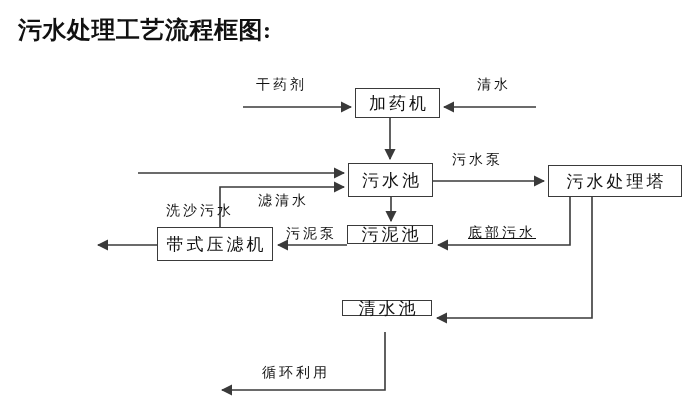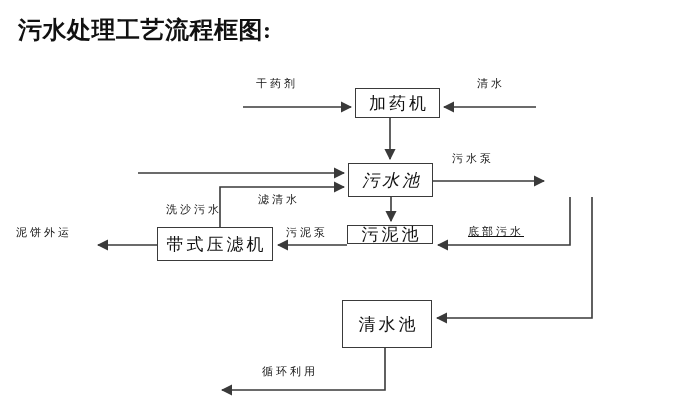--- a/index.html
+++ b/index.html
@@ -46,7 +46,7 @@
   }
   .lbl {
     position: absolute;
-    font-size: 11px;
+    font-size: 14px;
     letter-spacing: 3px;
     white-space: nowrap;
   }

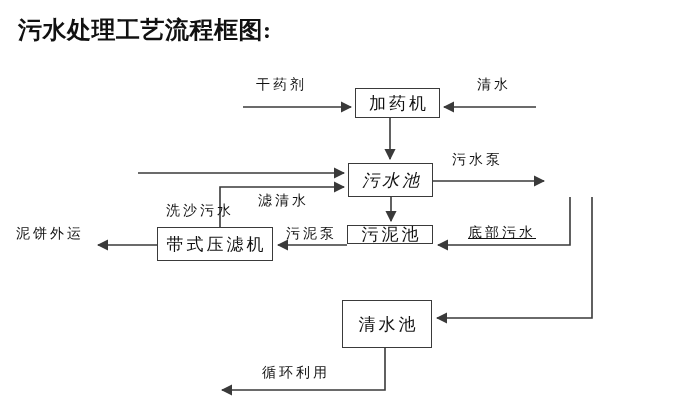--- a/index.html
+++ b/index.html
@@ -82,7 +82,7 @@
     <span>加药机</span>
   </div>
 
-  <div class="node" style="left:348px; top:163px; width:85px; height:34px;font-style:italic;">
+  <div class="node" style="left:348px; top:163px; width:85px; height:34px;">
     <span>污水池</span>
   </div>
 

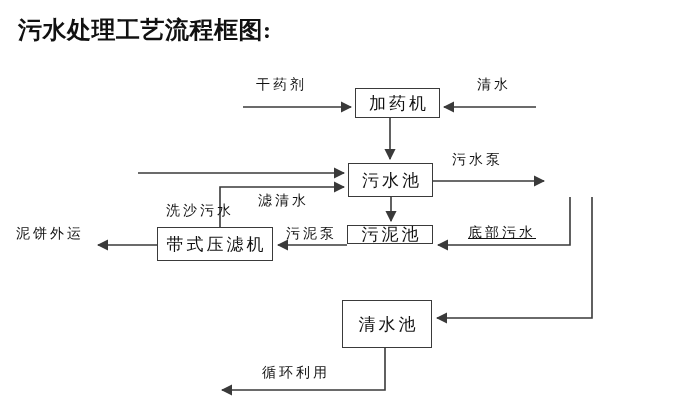--- a/index.html
+++ b/index.html
@@ -86,6 +86,9 @@
     <span>污水池</span>
   </div>
 
+  <div class="node" style="left:548px; top:165px; width:134px; height:32px;">
+    <span>污水处理塔</span>
+  </div>
 
   <div class="node" style="left:347px; top:225px; width:86px; height:19px;">
     <span>污泥池</span>

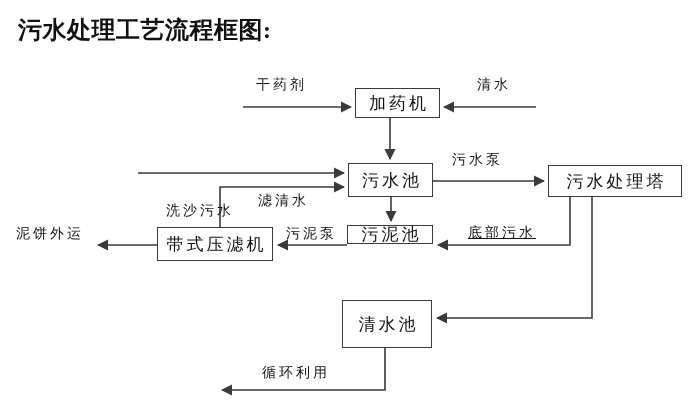--- a/index.html
+++ b/index.html
@@ -109,7 +109,6 @@
   <span class="lbl" style="left:258px; top:192px;">滤清水</span>
   <span class="lbl" style="left:286px; top:225px;">污泥泵</span>
   <span class="lbl" style="left:468px; top:224px;text-decoration:underline;">底部污水</span>
-  <span class="lbl" style="left:16px; top:225px;">泥饼外运</span>
   <span class="lbl" style="left:262px; top:364px;">循环利用</span>
 
 </div>

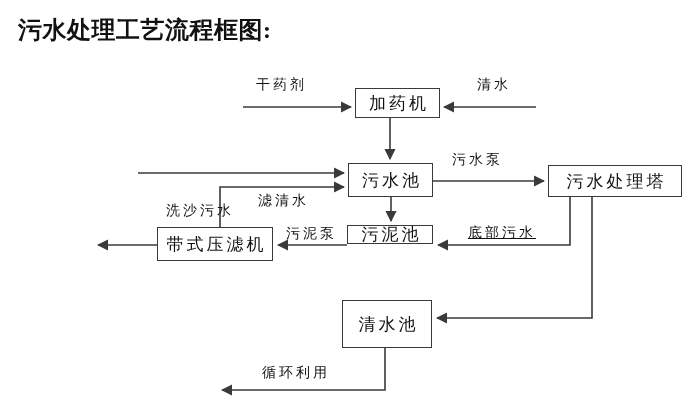--- a/index.html
+++ b/index.html
@@ -98,7 +98,7 @@
     <span>带式压滤机</span>
   </div>
 
-  <div class="node" style="left:342px; top:300px; width:90px; height:48px;">
+  <div class="node" style="left:342px; top:300px; width:90px; height:16px;">
     <span>清水池</span>
   </div>
 

